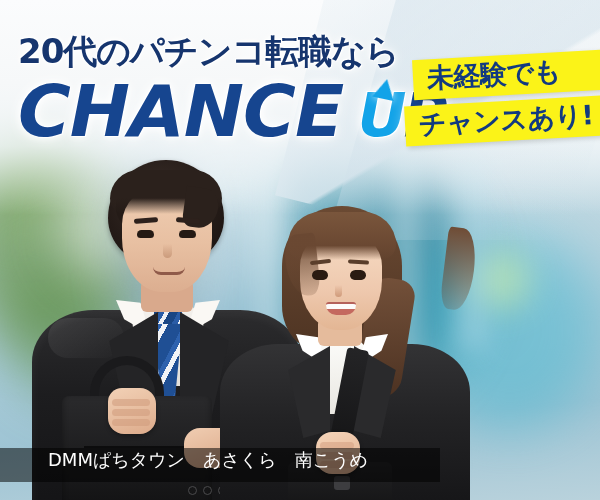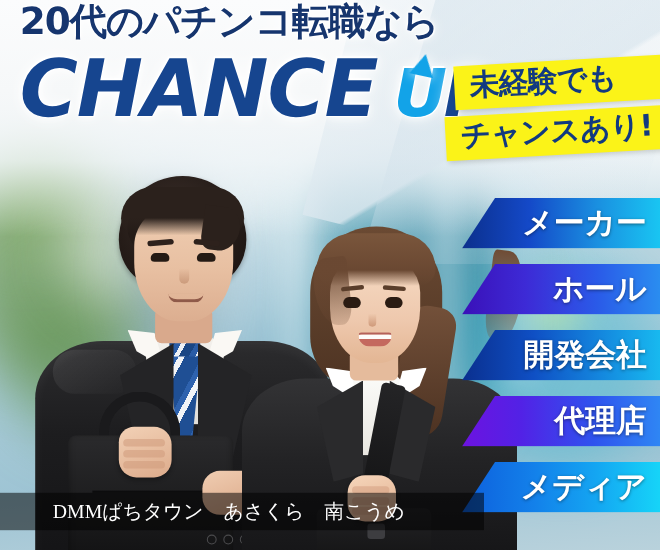--- a/index.html
+++ b/index.html
@@ -266,7 +266,7 @@
 
   
   .headline{
-    position:absolute;left:18px;top:3px;width:420px;
+    position:absolute;left:18px;top:34px;width:420px;
     z-index:8;
   }
   .h-line1{

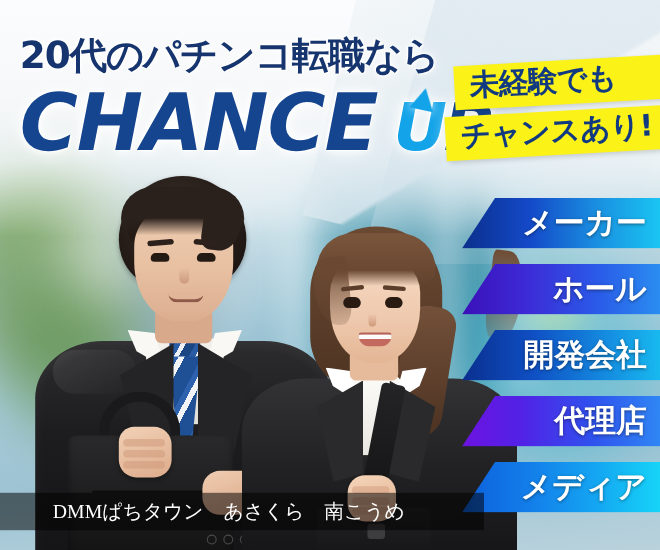--- a/index.html
+++ b/index.html
@@ -454,23 +454,6 @@
     <div class="badge b2">チャンスあり!</div>
   </div>
 
-  <div class="cats">
-    <div class="cat c1">
-      <span>メーカー</span>
-    </div>
-    <div class="cat c2">
-      <span>ホール</span>
-    </div>
-    <div class="cat c3">
-      <span>開発会社</span>
-    </div>
-    <div class="cat c4">
-      <span>代理店</span>
-    </div>
-    <div class="cat c5">
-      <span>メディア</span>
-    </div>
-  </div>
 
   <div class="credit">
     <div class="txt">DMMぱちタウン　あさくら　南こうめ</div>

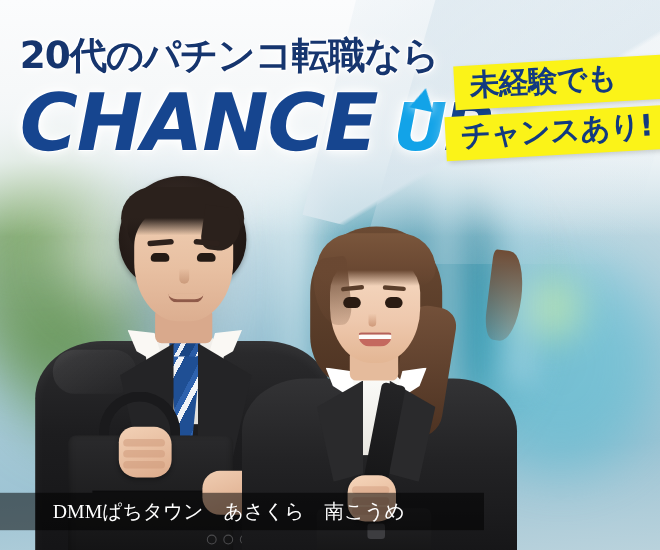--- a/index.html
+++ b/index.html
@@ -334,9 +334,8 @@
   .credit{
     position:absolute;left:0;bottom:18px;width:440px;height:34px;
     background:rgba(0,0,0,.52);
-    display:flex;align-items:center;
+    display:flex;
     z-index:9;
-    font-family:Liberation Serif, serif;
   }
   .credit .txt{
     color:#fff;font-size:18px;padding-left:48px;white-space:nowrap;

